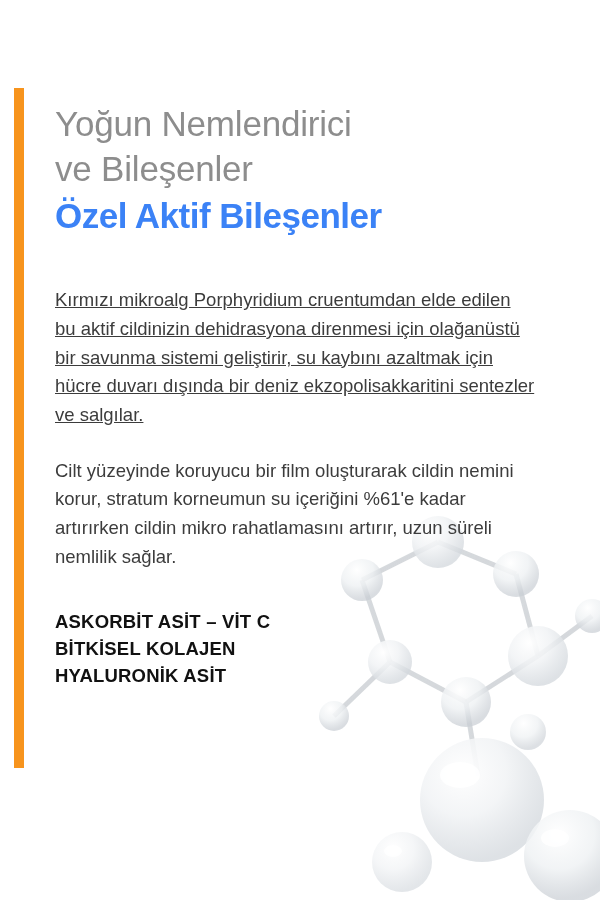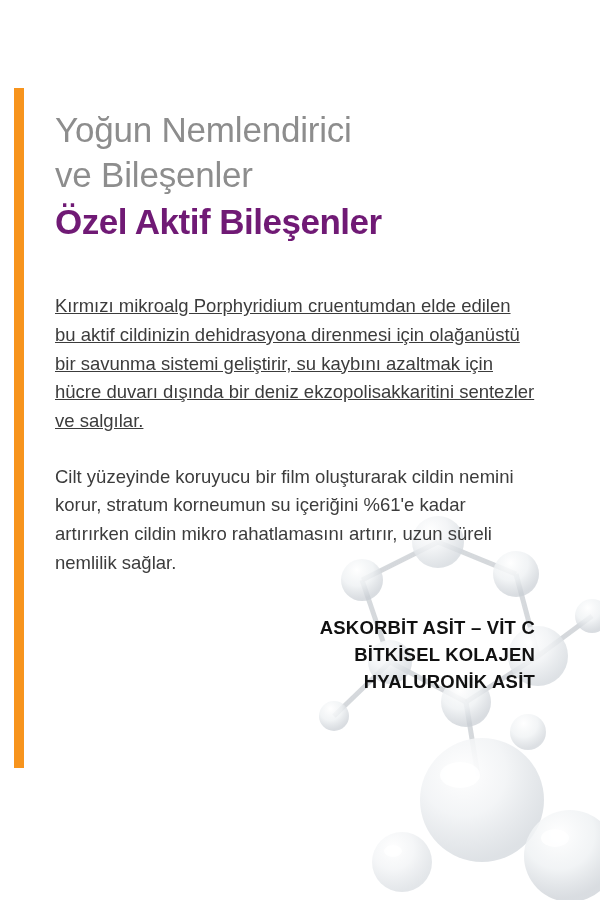--- a/index.html
+++ b/index.html
@@ -45,7 +45,7 @@
   .content {
     position: absolute;
     left: 55px;
-    top: 108px;
+    top: 102px;
     width: 480px;
   }
 

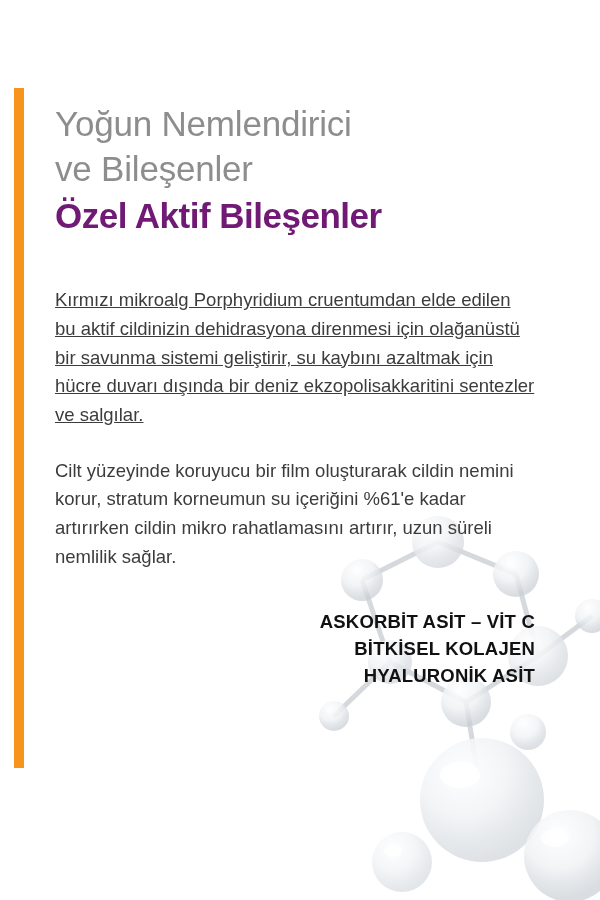--- a/index.html
+++ b/index.html
@@ -62,7 +62,7 @@
   }
   .headline .strong {
     display: block;
-    color: #701a75;
+    color: #3b82f6;
     font-weight: 700;
     letter-spacing: -0.5px;
     margin-top: 2px;

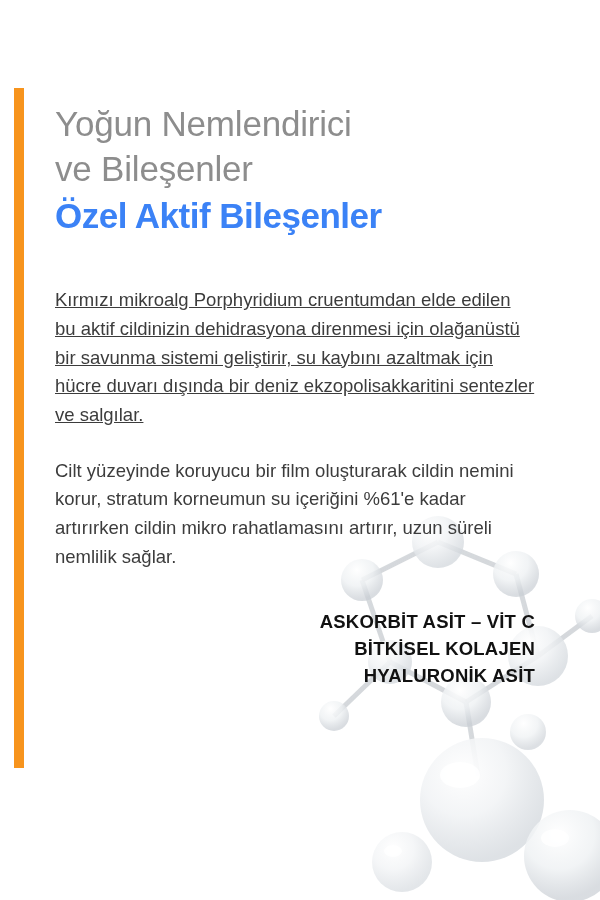--- a/index.html
+++ b/index.html
@@ -85,7 +85,6 @@
     font-weight: 700;
     line-height: 1.45;
     letter-spacing: 0.2px;
-    text-align: right;
   }
   .ingredients .ing-line { display: block; }
 </style>

